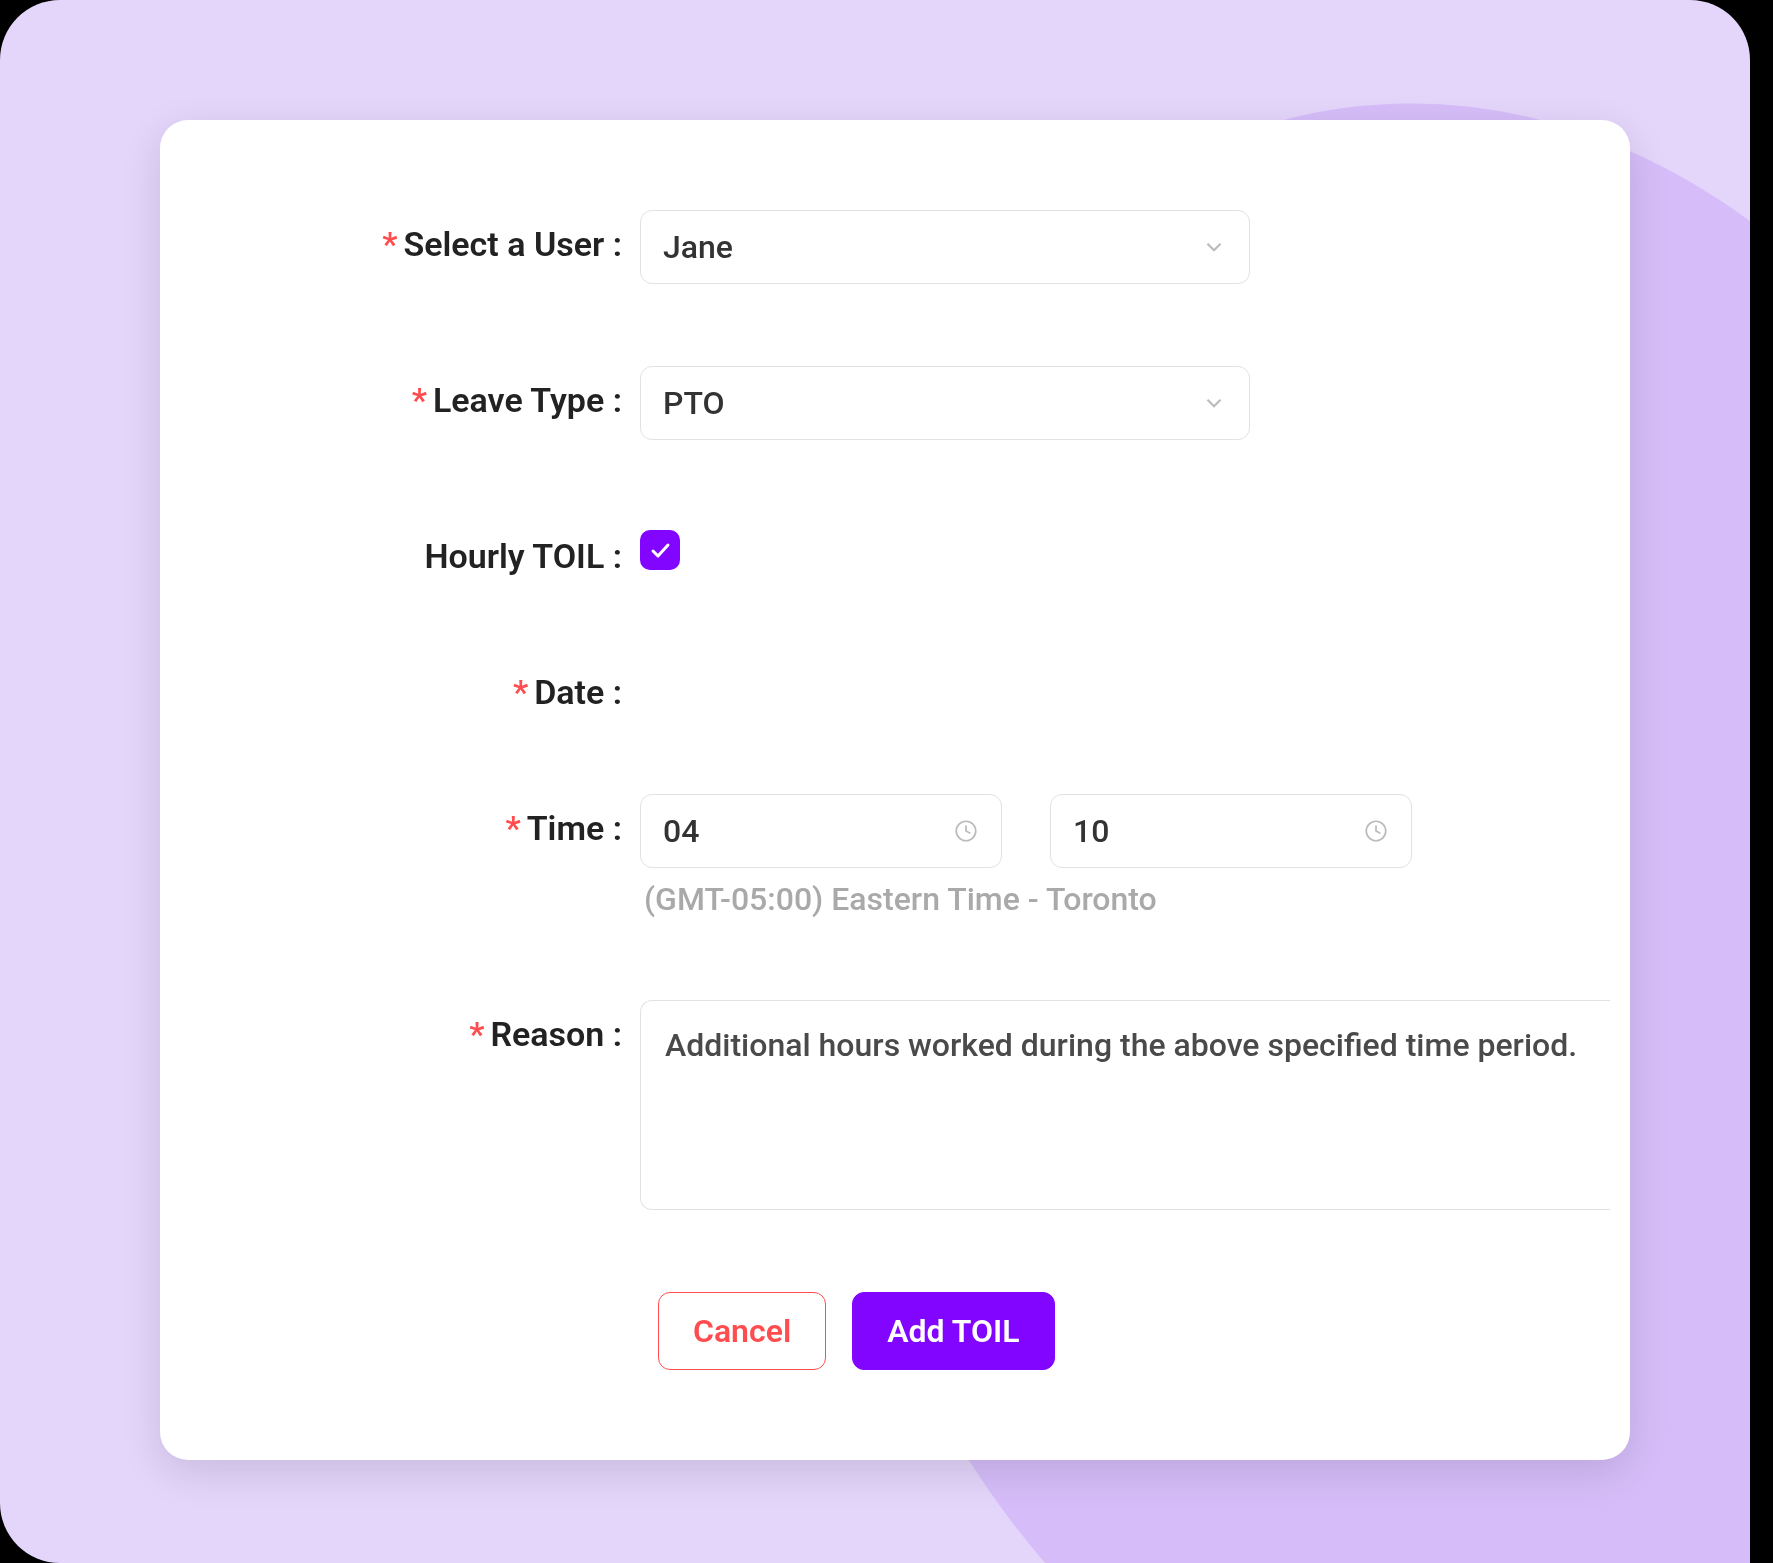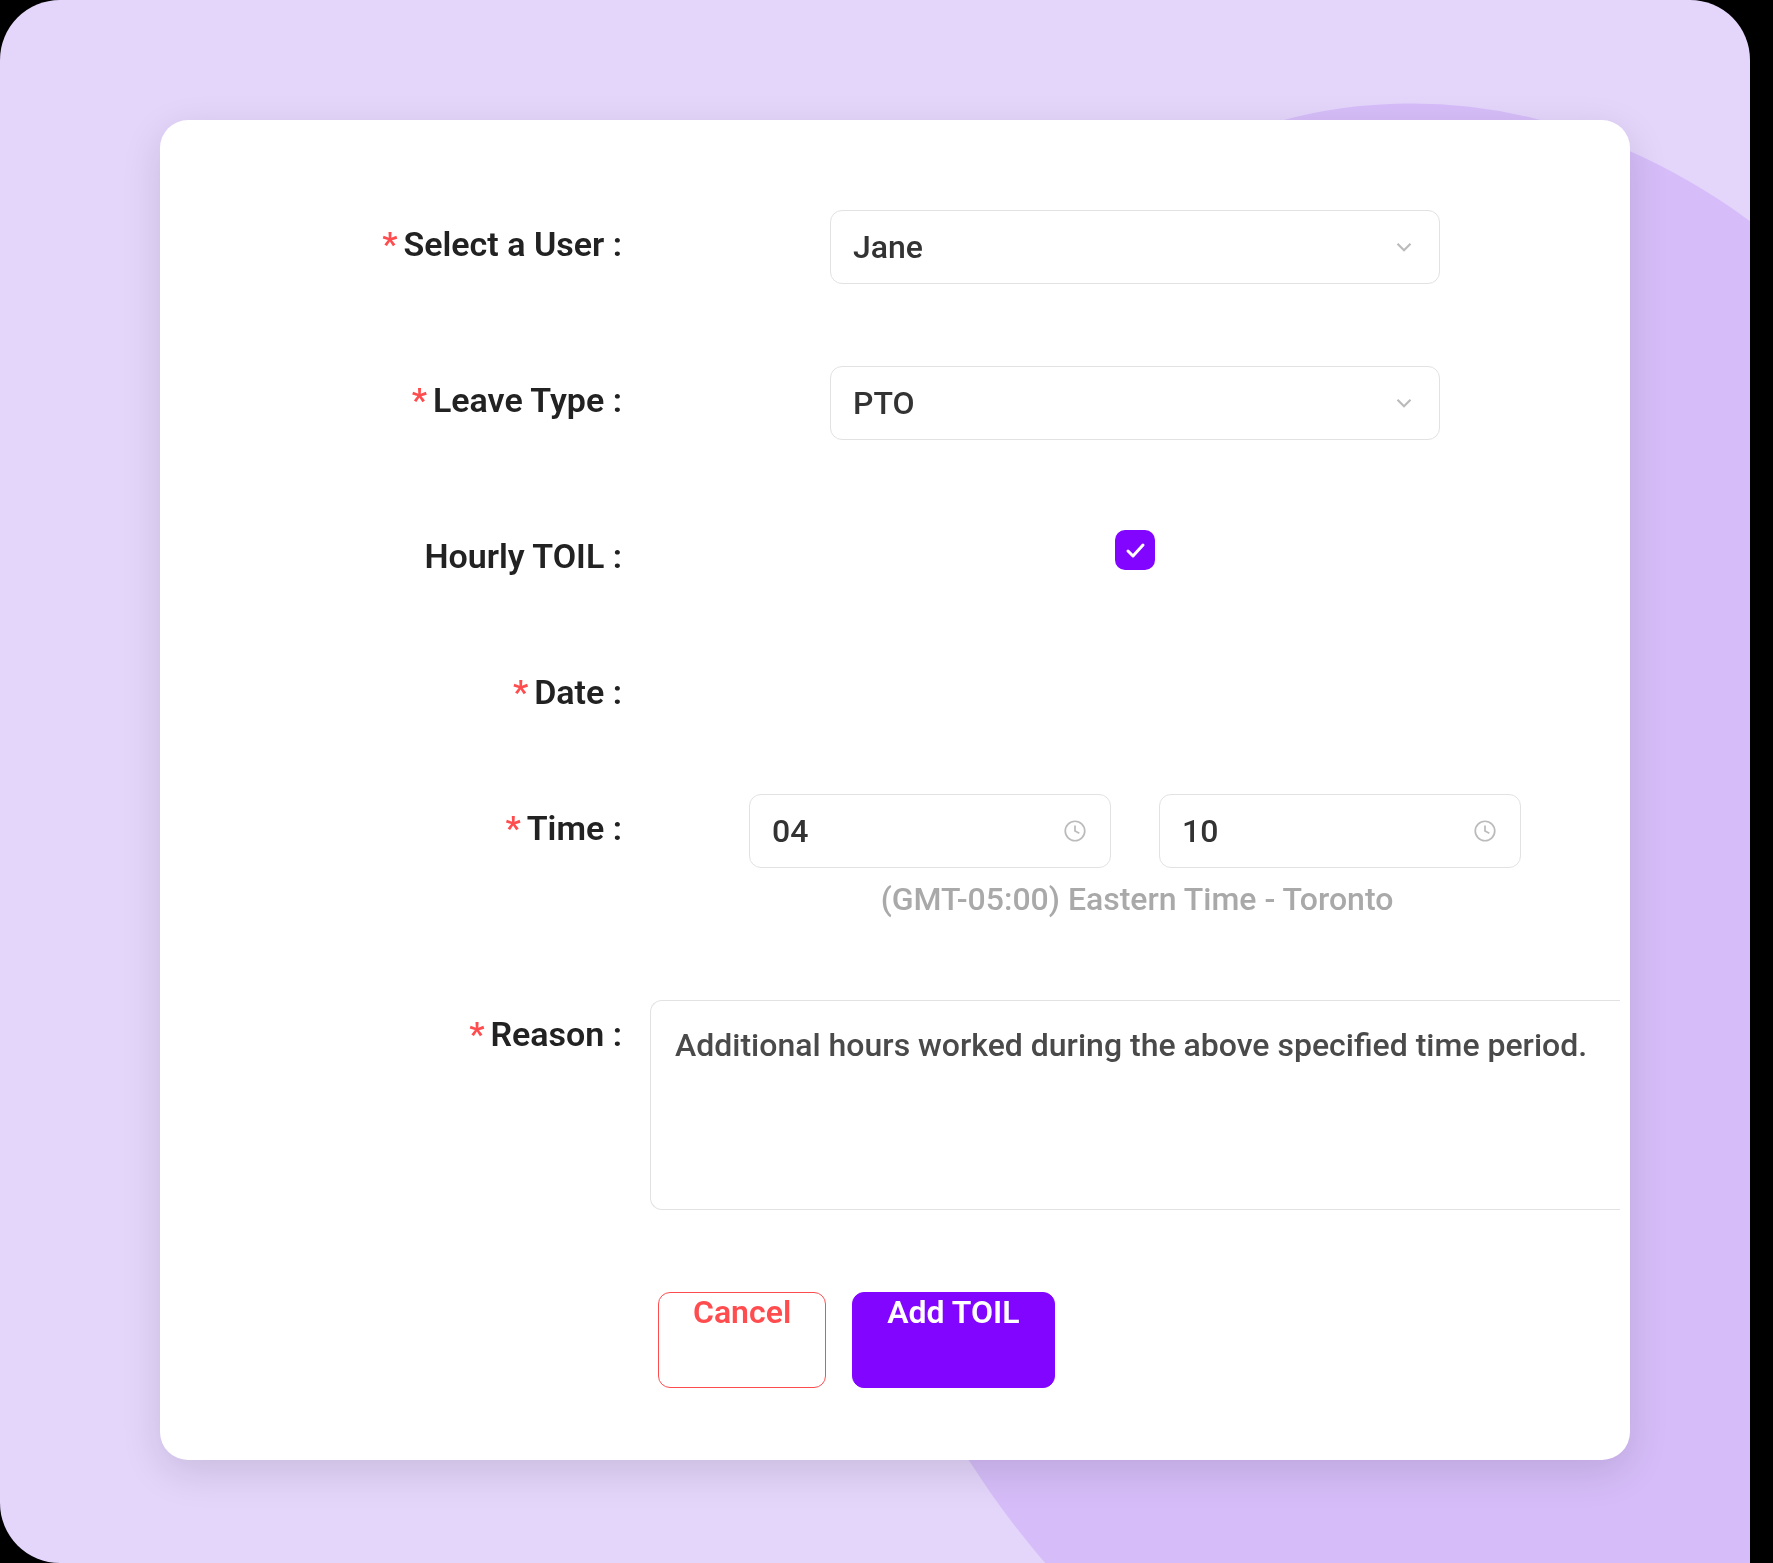--- a/index.html
+++ b/index.html
@@ -65,7 +65,7 @@
     font-weight: 600;
   }
   .req { color: #ff4d4f; margin-right: 6px; }
-  .field-col { flex: 1; display: flex; flex-direction: column; align-items: center; }
+  .field-col { flex: 1; display: flex; flex-direction: column; align-items: flex-start; }
   .field-row { display: flex; gap: 48px; }
   .select, .date-input, .time-input, .textarea {
     border: 1.5px solid #e2e2e2;

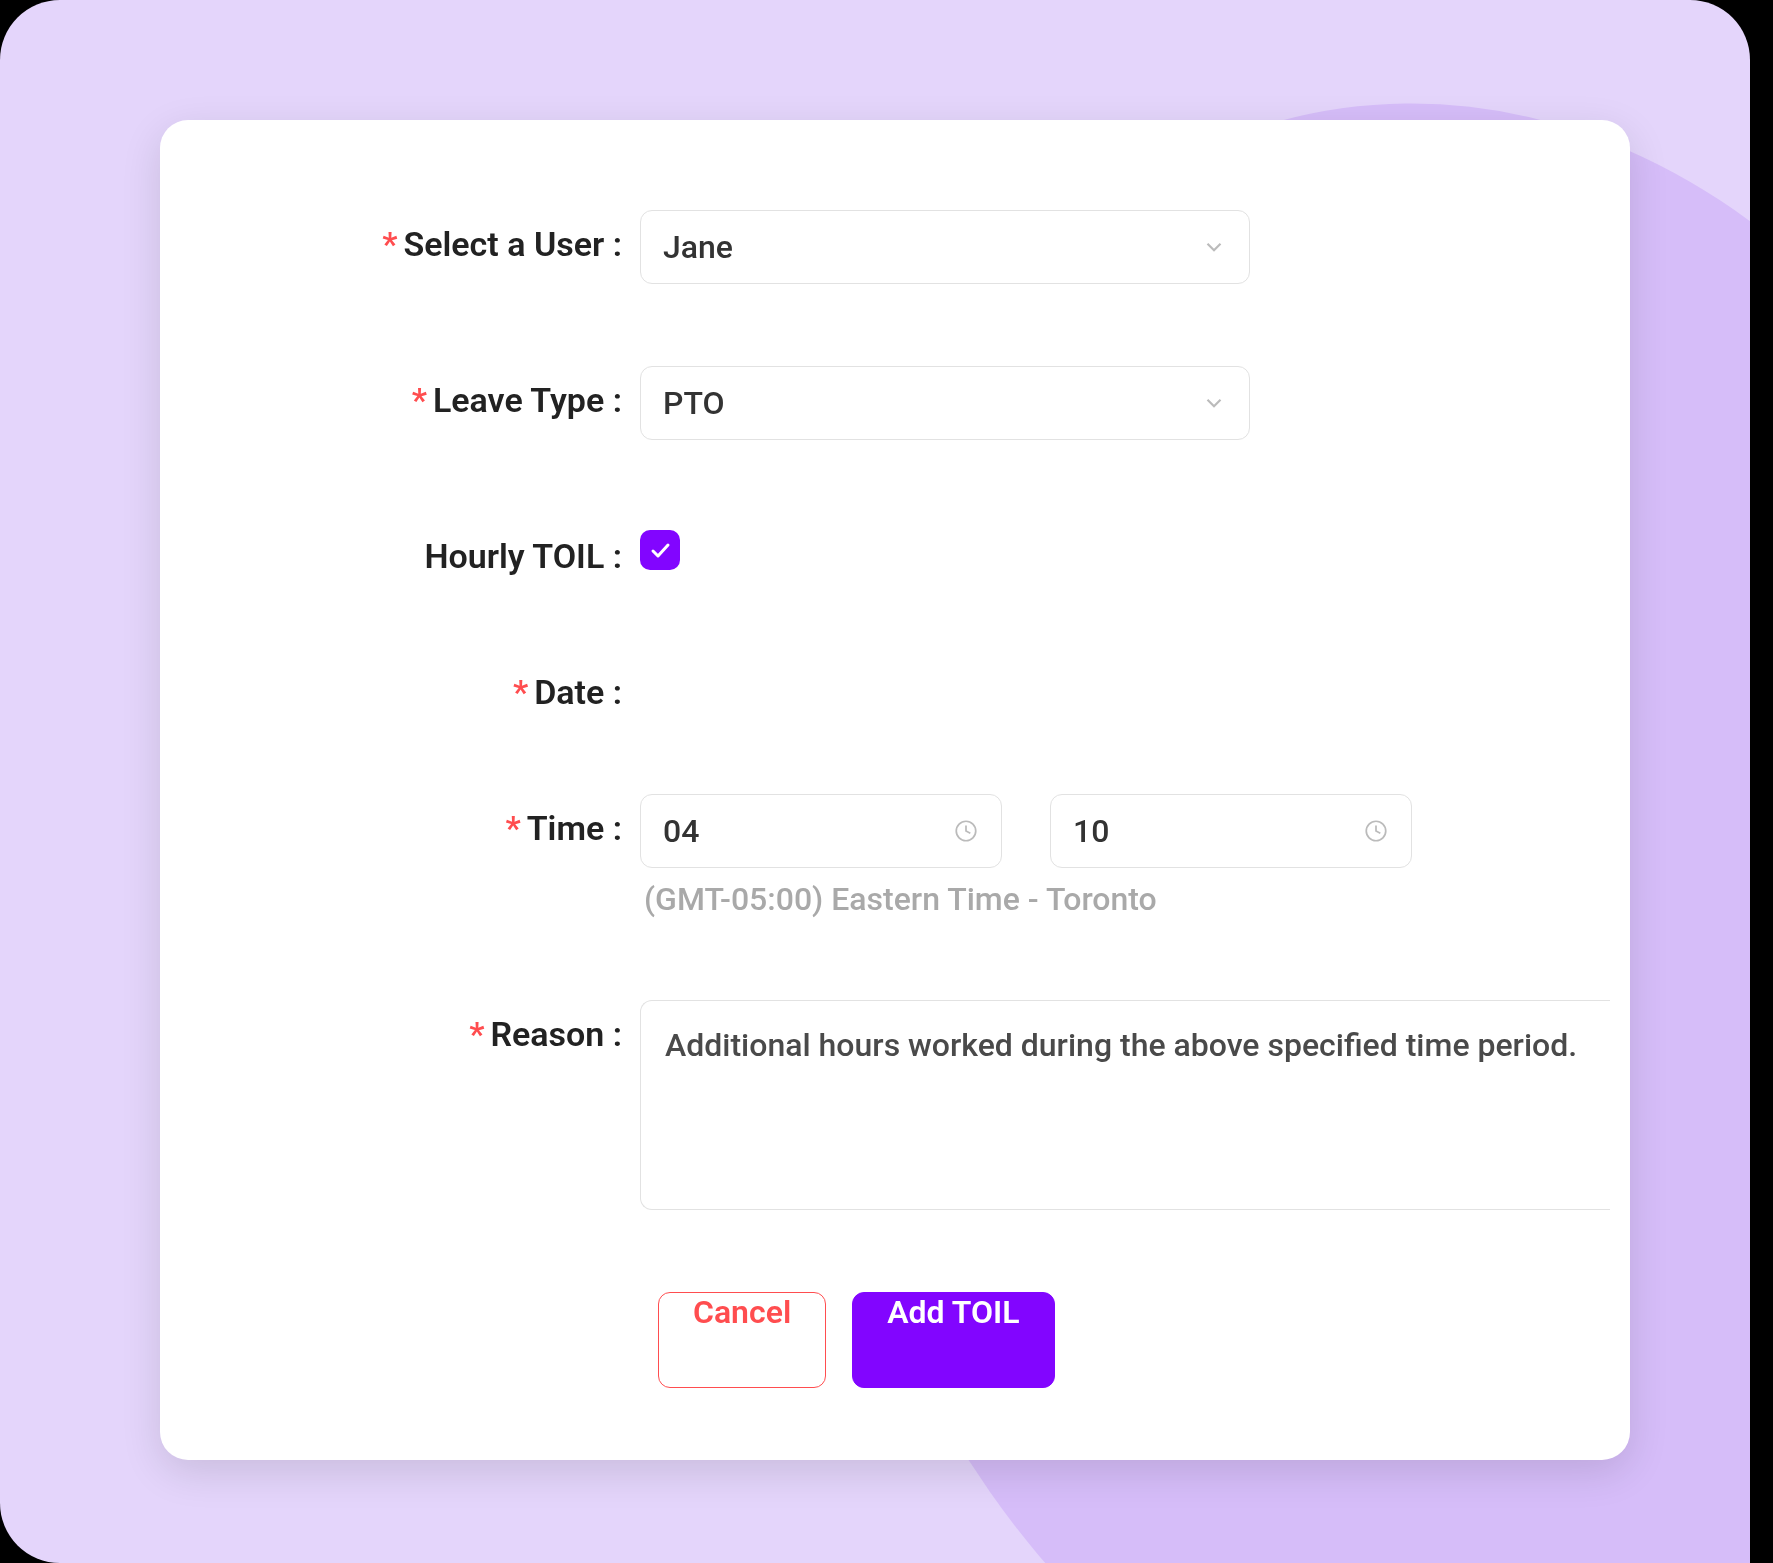--- a/index.html
+++ b/index.html
@@ -120,12 +120,12 @@
     margin-top: 20px;
   }
   .btn {
-    height: 96px;
+    height: 78px;
     padding: 0 34px;
     border-radius: 12px;
     font-size: 32px;
     font-weight: 600;
-    display: flex; justify-content: center;
+    display: flex; align-items: center; justify-content: center;
     cursor: pointer;
     border: 1.5px solid transparent;
   }

